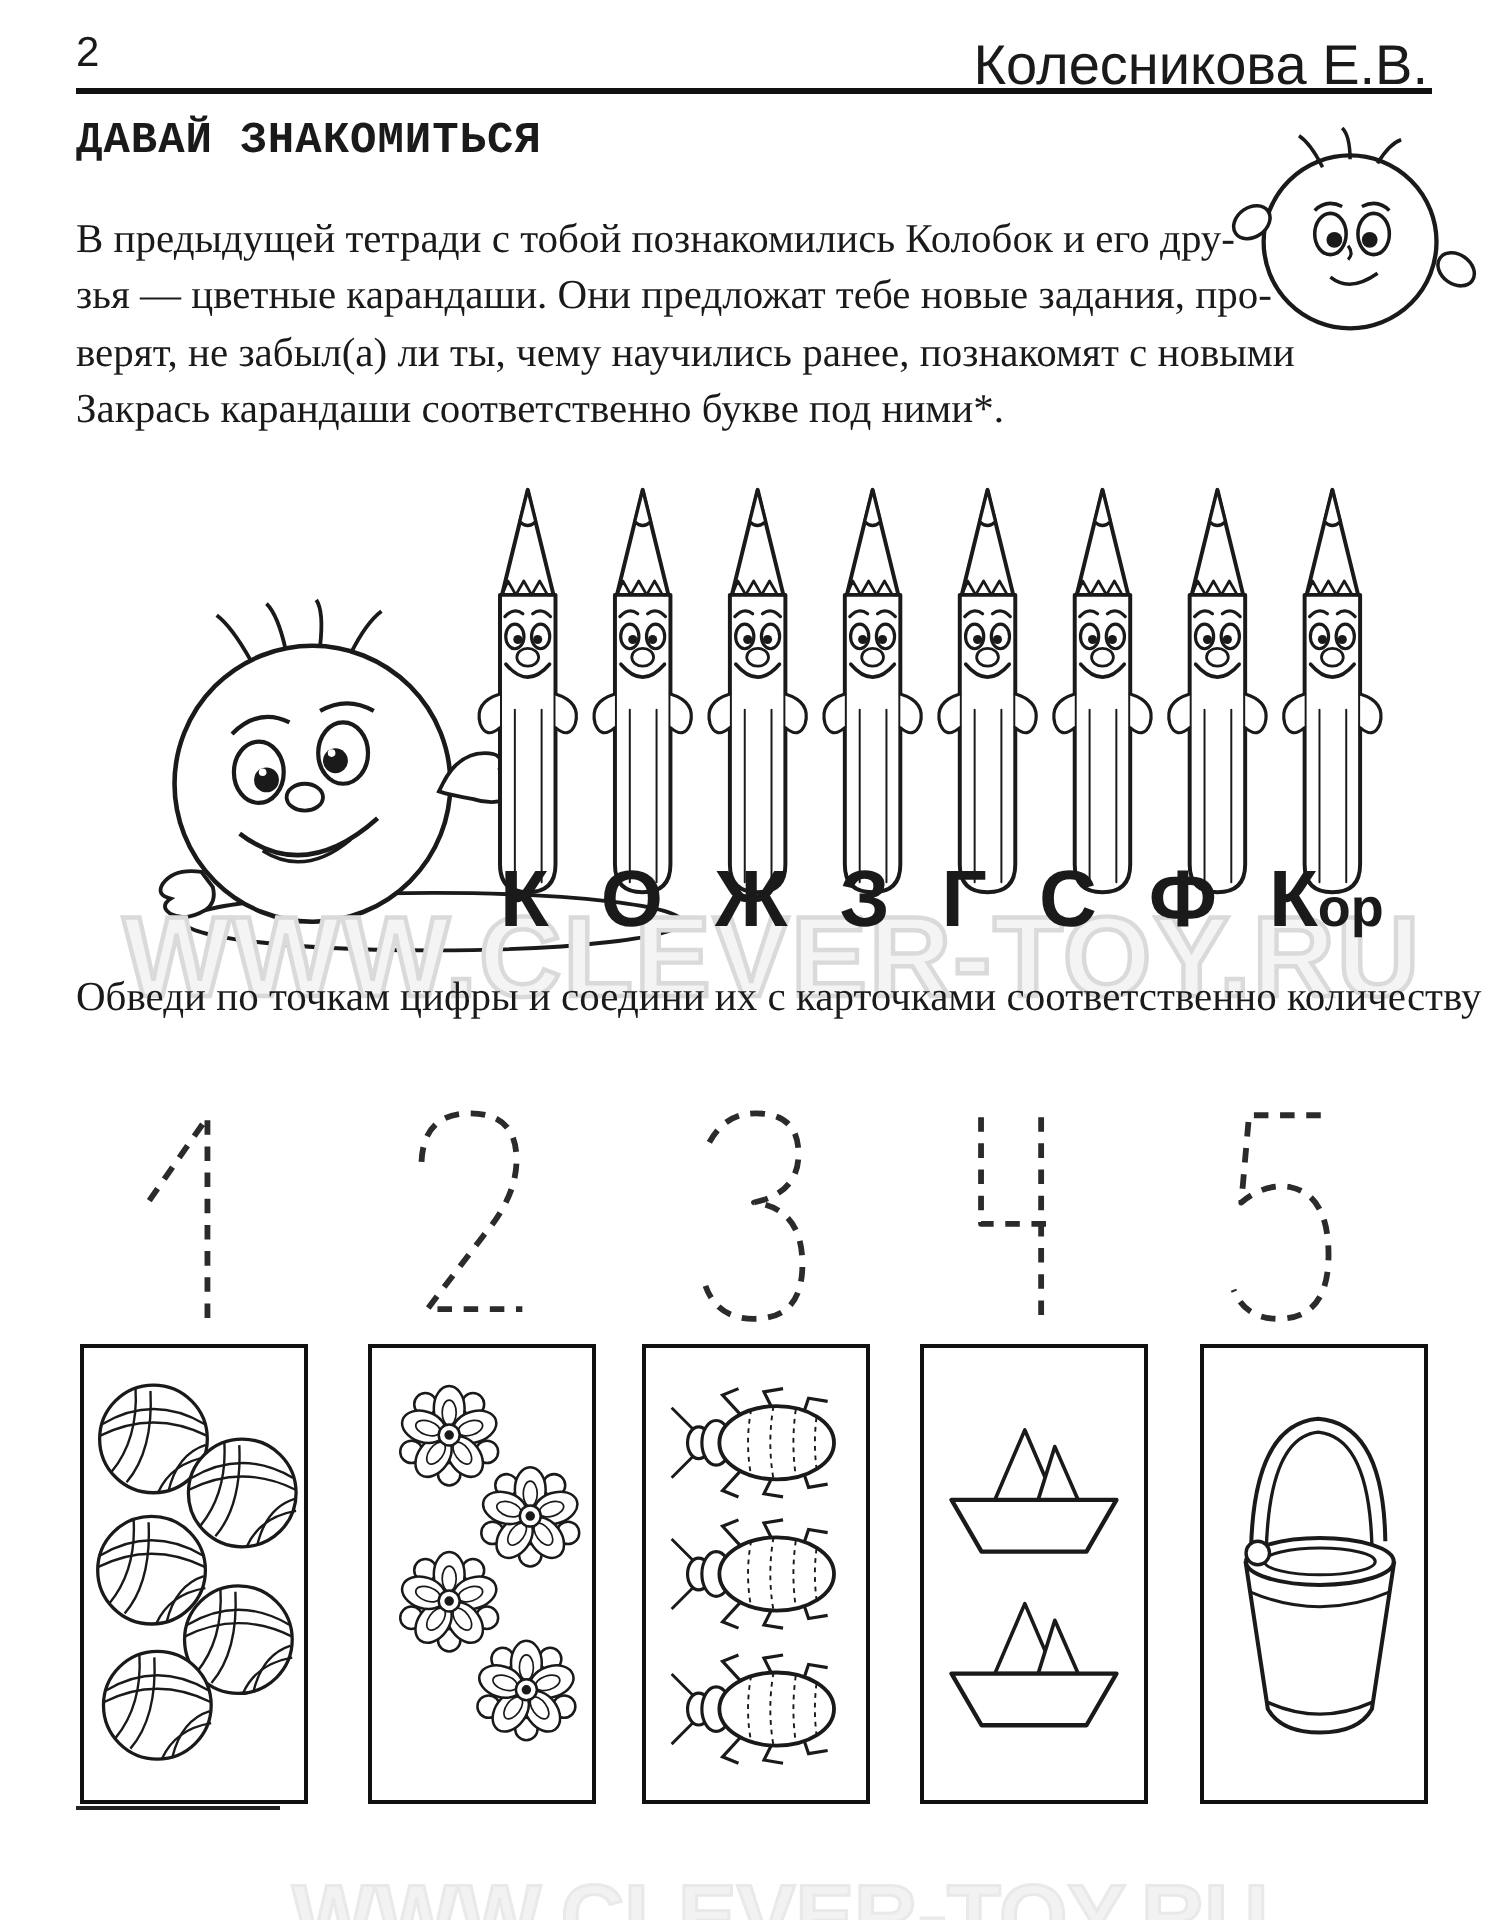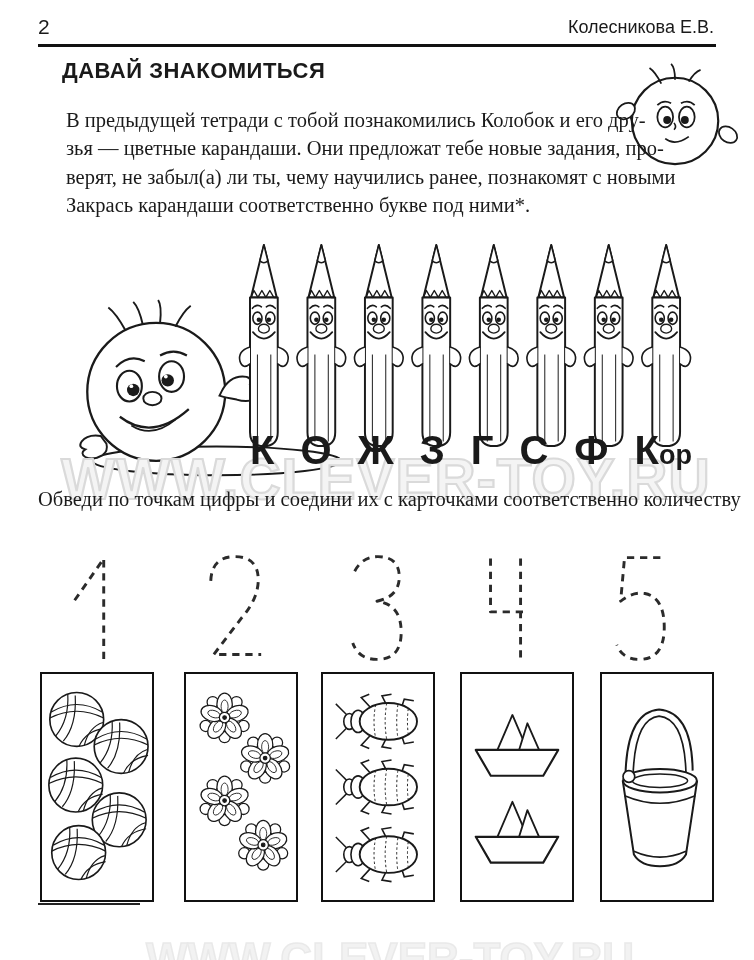--- a/index.html
+++ b/index.html
@@ -7,7 +7,7 @@
           font-family:"Liberation Serif", serif; color:#1a1a1a; }
 
   .header-num    { position:absolute; top:15px; left:38px; font-family:"Liberation Sans",sans-serif; font-size:21px; }
-  .header-author { position:absolute; top:17px; right:40px; font-family:"Liberation Sans",sans-serif; font-size:18px; }
+  .header-author { position:absolute; top:17px; right:40px; font-family:"Liberation Sans",sans-serif; font-size:28px; }
   .header-rule   { position:absolute; top:44px; left:38px; width:678px; height:3px; background:#111; }
 
   .heading { position:absolute; top:58px; left:38px; font-family:Liberation Sans, sans-serif;

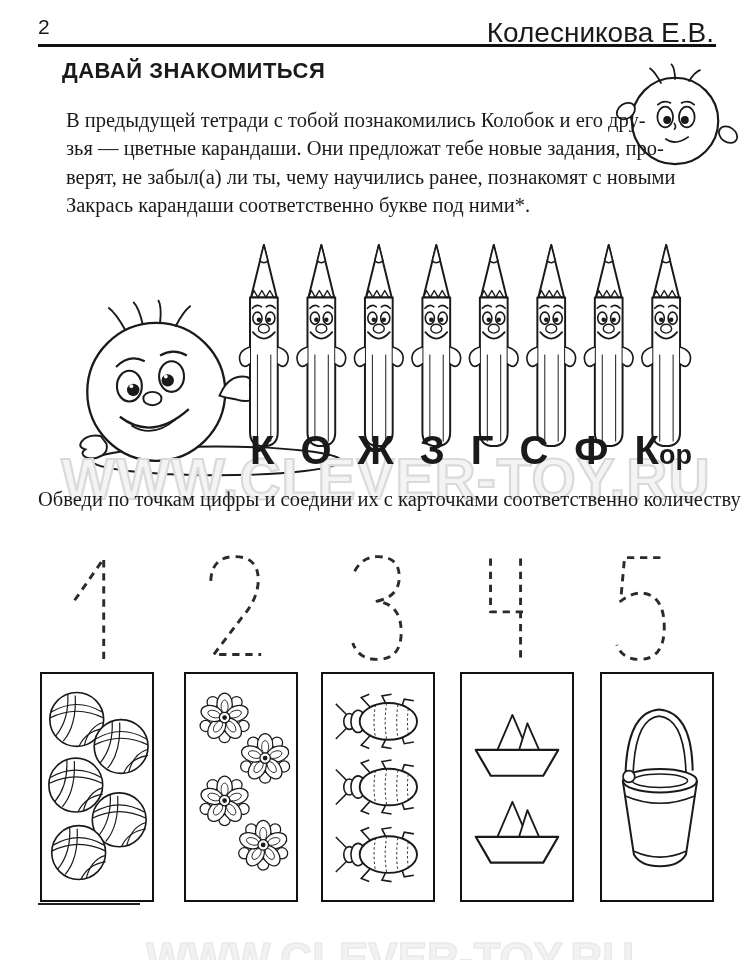--- a/index.html
+++ b/index.html
@@ -10,8 +10,8 @@
   .header-author { position:absolute; top:17px; right:40px; font-family:"Liberation Sans",sans-serif; font-size:28px; }
   .header-rule   { position:absolute; top:44px; left:38px; width:678px; height:3px; background:#111; }
 
-  .heading { position:absolute; top:58px; left:38px; font-family:Liberation Sans, sans-serif;
-             font-weight:bold; font-size:22px; letter-spacing:0.5px;margin-left:24px; }
+  .heading { position:absolute; top:58px; left:38px; font-family:Liberation Mono, monospace;
+             font-weight:bold; font-size:22px; letter-spacing:0.5px; }
 
   .kolobok-small { position:absolute; top:62px; right:12px; width:130px; height:110px; }
 

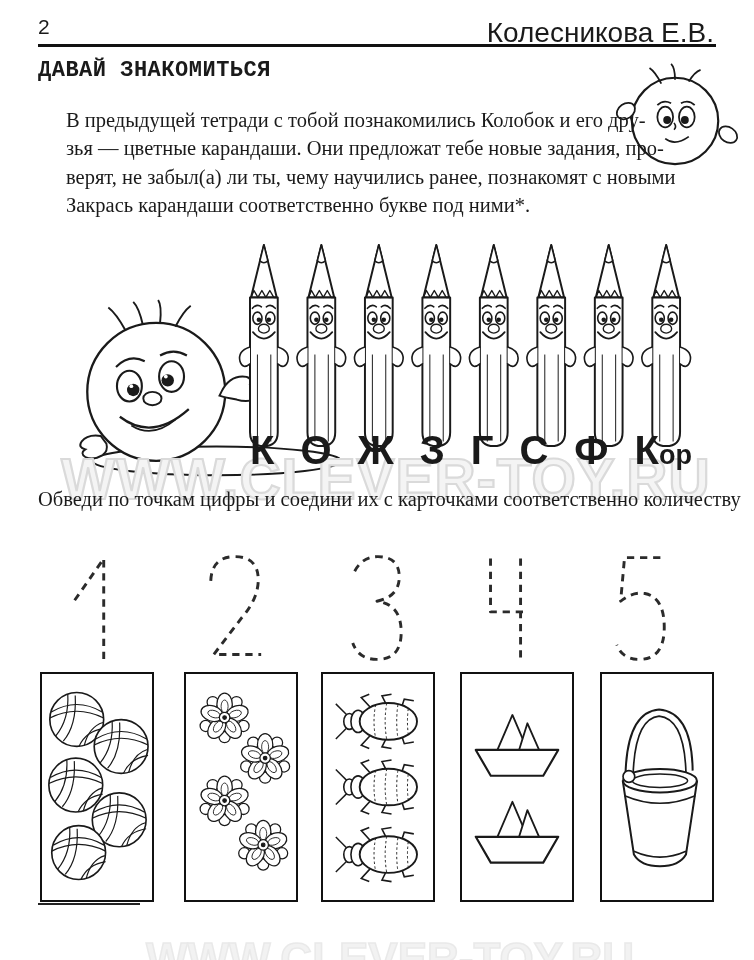--- a/index.html
+++ b/index.html
@@ -15,7 +15,7 @@
 
   .kolobok-small { position:absolute; top:62px; right:12px; width:130px; height:110px; }
 
-  .intro { position:absolute; top:106px; left:38px; width:655px; font-size:20.5px; line-height:28.4px;margin-left:28px; }
+  .intro { position:absolute; top:106px; left:38px; width:655px; font-size:20.5px; line-height:28.4px; }
   .tline { white-space:nowrap; }
 
   .scene { position:absolute; top:236px; left:0; width:754px; height:240px; }

